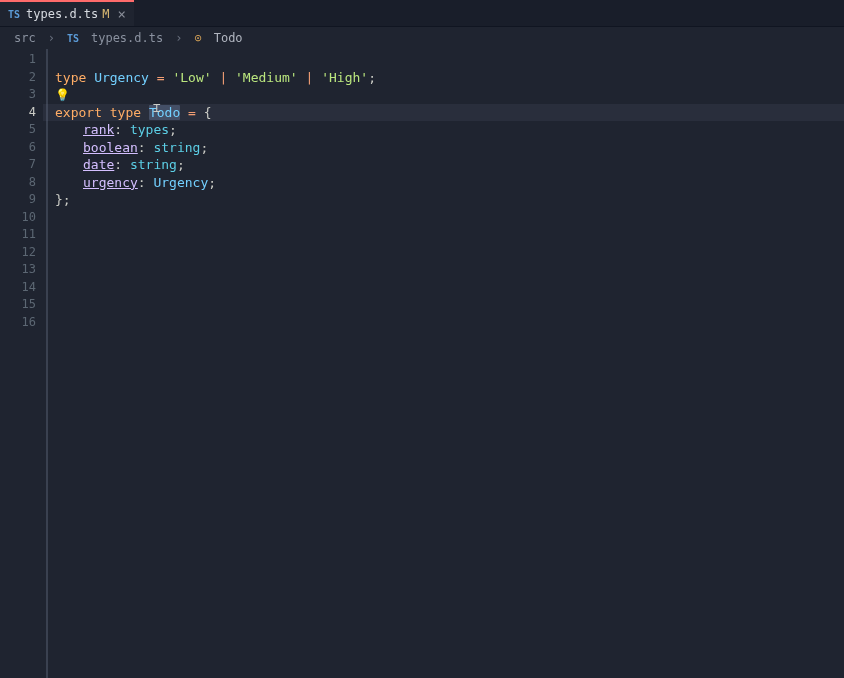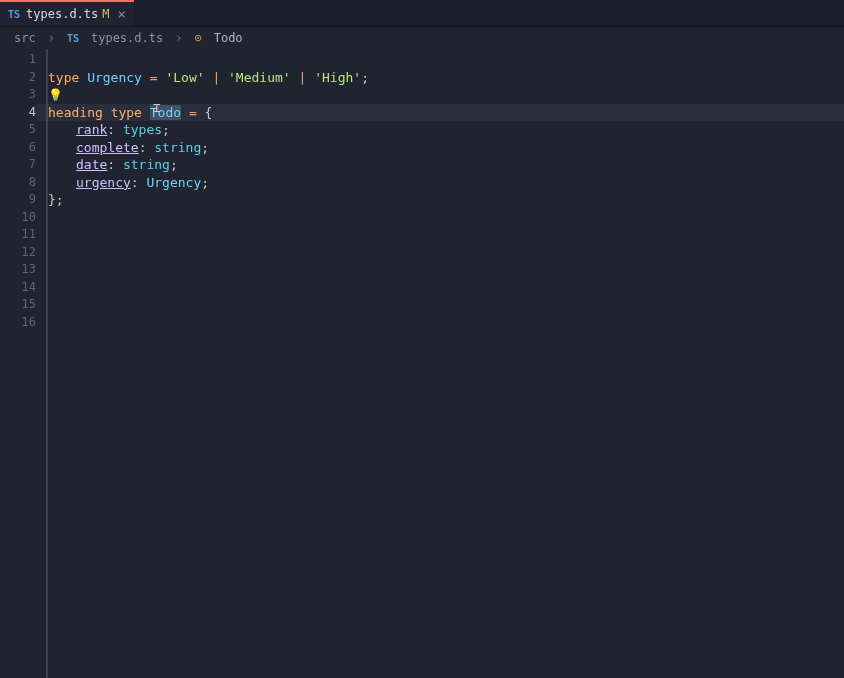--- a/index.html
+++ b/index.html
@@ -90,7 +90,7 @@
     .gutter .current { color: #cbccc6; }
     .code {
       flex: 1;
-      padding-left: 0;
+      padding-left: 7px;
       line-height: 17.5px;
       font-size: 13px;
       padding-top: 2px;

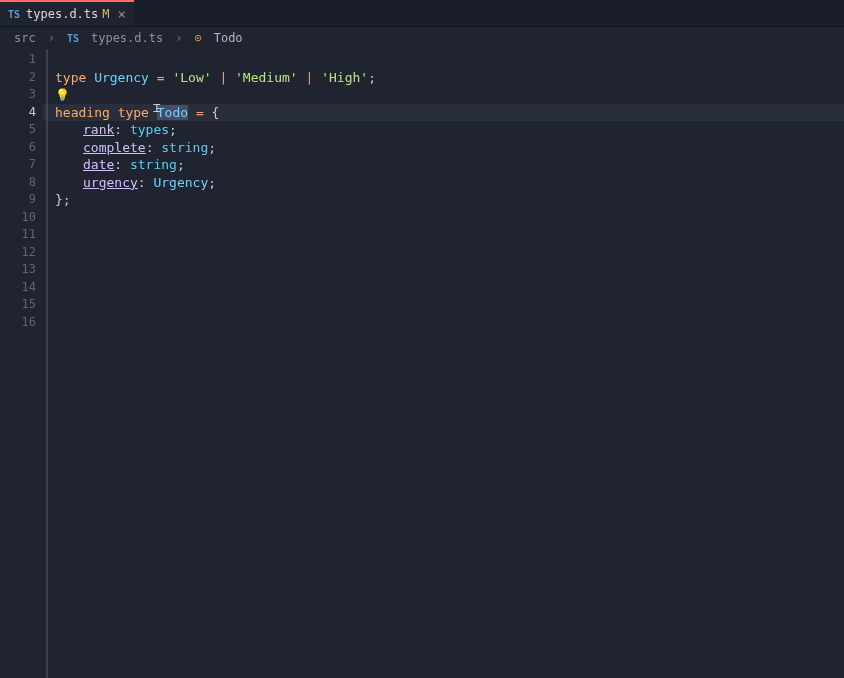--- a/index.html
+++ b/index.html
@@ -173,7 +173,7 @@
     <div class="code-line"></div>
     <div class="code-line"><span class="tk-keyword">type</span> <span class="tk-type">Urgency</span><span class="tk-op"> = </span><span class="tk-string">'Low'</span><span class="tk-op"> | </span><span class="tk-string">'Medium'</span><span class="tk-op"> | </span><span class="tk-string">'High'</span><span class="tk-punct">;</span></div>
     <div class="code-line"><span class="bulb">💡</span></div>
-    <div class="code-line highlight"><span class="tk-keyword">heading</span> <span class="tk-keyword">type</span> <span class="tk-type selected">Todo</span><span class="tk-op"> = </span><span class="tk-punct">{</span></div>
+    <div class="code-line highlight"><span class="tk-keyword">export</span> <span class="tk-keyword">type</span> <span class="tk-type selected">Todo</span><span class="tk-op"> = </span><span class="tk-punct">{</span></div>
     <div class="code-line"><span class="indent"></span><span class="tk-prop">rank</span><span class="tk-punct">: </span><span class="tk-builtin">types</span><span class="tk-punct">;</span></div>
     <div class="code-line"><span class="indent"></span><span class="tk-prop">complete</span><span class="tk-punct">: </span><span class="tk-builtin">string</span><span class="tk-punct">;</span></div>
     <div class="code-line"><span class="indent"></span><span class="tk-prop">date</span><span class="tk-punct">: </span><span class="tk-builtin">string</span><span class="tk-punct">;</span></div>

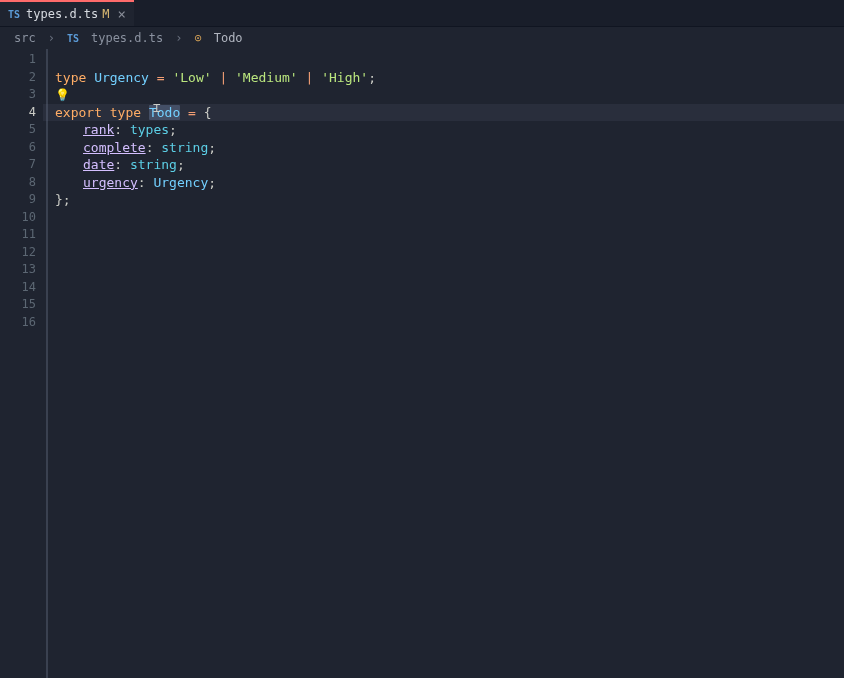--- a/index.html
+++ b/index.html
@@ -175,7 +175,7 @@
     <div class="code-line"><span class="bulb">💡</span></div>
     <div class="code-line highlight"><span class="tk-keyword">export</span> <span class="tk-keyword">type</span> <span class="tk-type selected">Todo</span><span class="tk-op"> = </span><span class="tk-punct">{</span></div>
     <div class="code-line"><span class="indent"></span><span class="tk-prop">rank</span><span class="tk-punct">: </span><span class="tk-builtin">types</span><span class="tk-punct">;</span></div>
-    <div class="code-line"><span class="indent"></span><span class="tk-prop">complete</span><span class="tk-punct">: </span><span class="tk-builtin">string</span><span class="tk-punct">;</span></div>
+    <div class="code-line"><span class="indent"></span><span class="tk-prop">boolean</span><span class="tk-punct">: </span><span class="tk-builtin">string</span><span class="tk-punct">;</span></div>
     <div class="code-line"><span class="indent"></span><span class="tk-prop">date</span><span class="tk-punct">: </span><span class="tk-builtin">string</span><span class="tk-punct">;</span></div>
     <div class="code-line"><span class="indent"></span><span class="tk-prop">urgency</span><span class="tk-punct">: </span><span class="tk-type">Urgency</span><span class="tk-punct">;</span></div>
     <div class="code-line"><span class="tk-punct">};</span></div>

